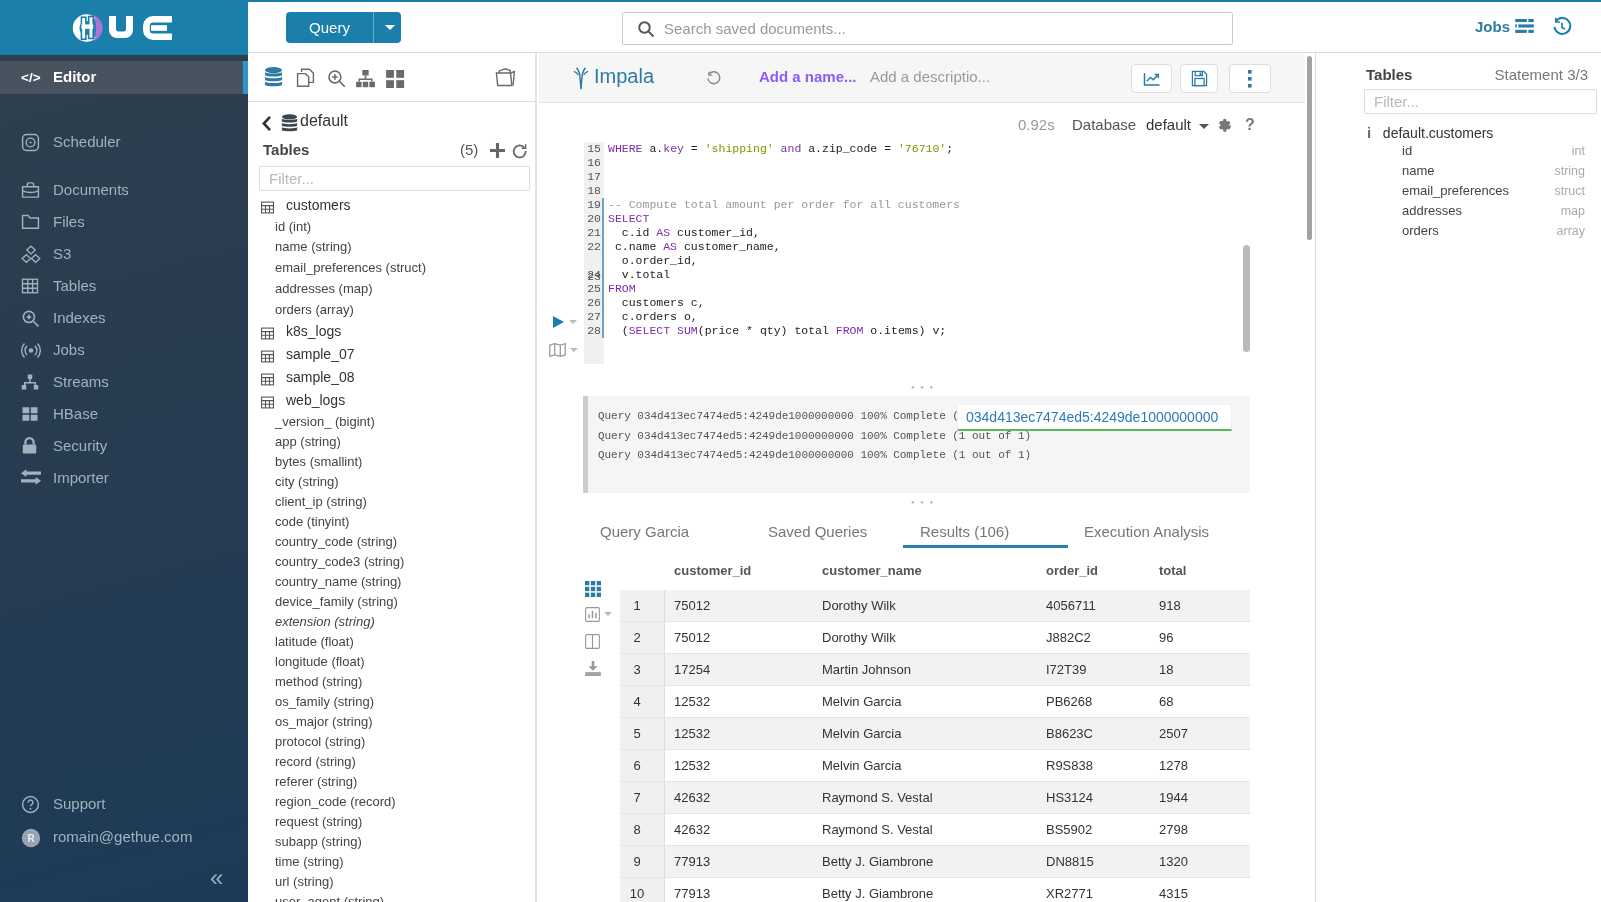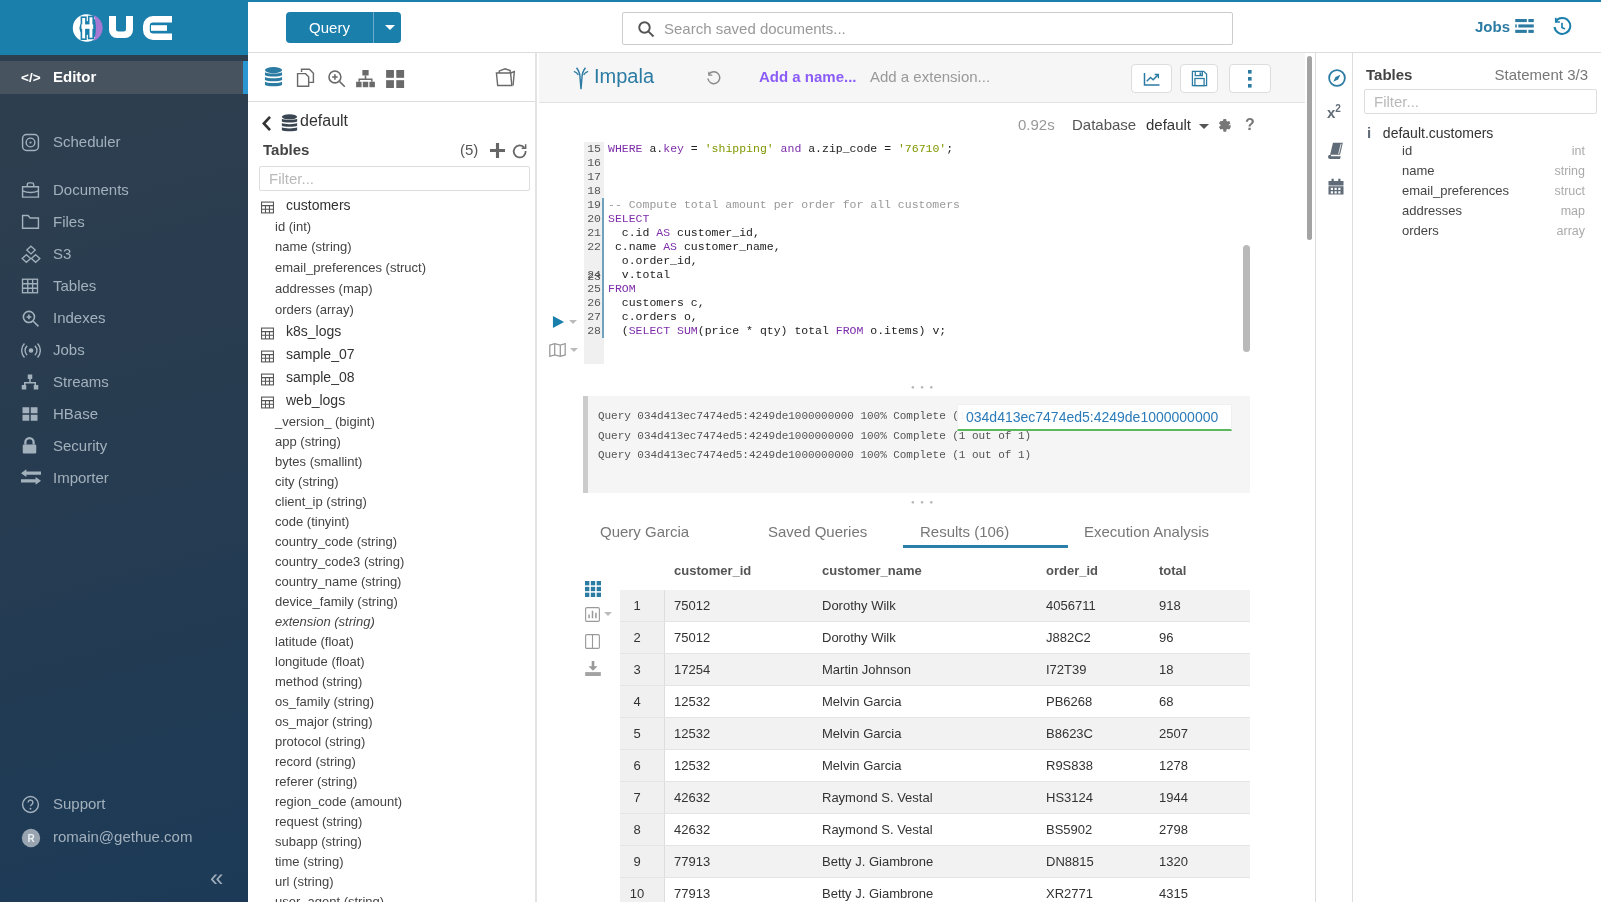--- a/index.html
+++ b/index.html
@@ -400,7 +400,7 @@
           <path d="M4.5 1v5.5H10" stroke-width="2" fill="none"></path>
         </svg>
       <span style="position:absolute;left:220px;top:15px;font-size:15px;color:#8b5cf6;font-weight:bold;">Add a name...</span>
-      <span style="position:absolute;left:331px;top:15px;font-size:15px;color:#999;">Add a extension...</span>
+      <span style="position:absolute;left:331px;top:15px;font-size:15px;color:#999;">Add a descriptio...</span>
       <span class="hbtn" style="left:592px;width:41px;">
         <svg width="18" height="16" viewBox="0 0 24 20" style="position:absolute;left:11px;top:6px;" fill="none" stroke="#2b7ba3" stroke-width="2">
             <path d="M2 2v16h20"></path>

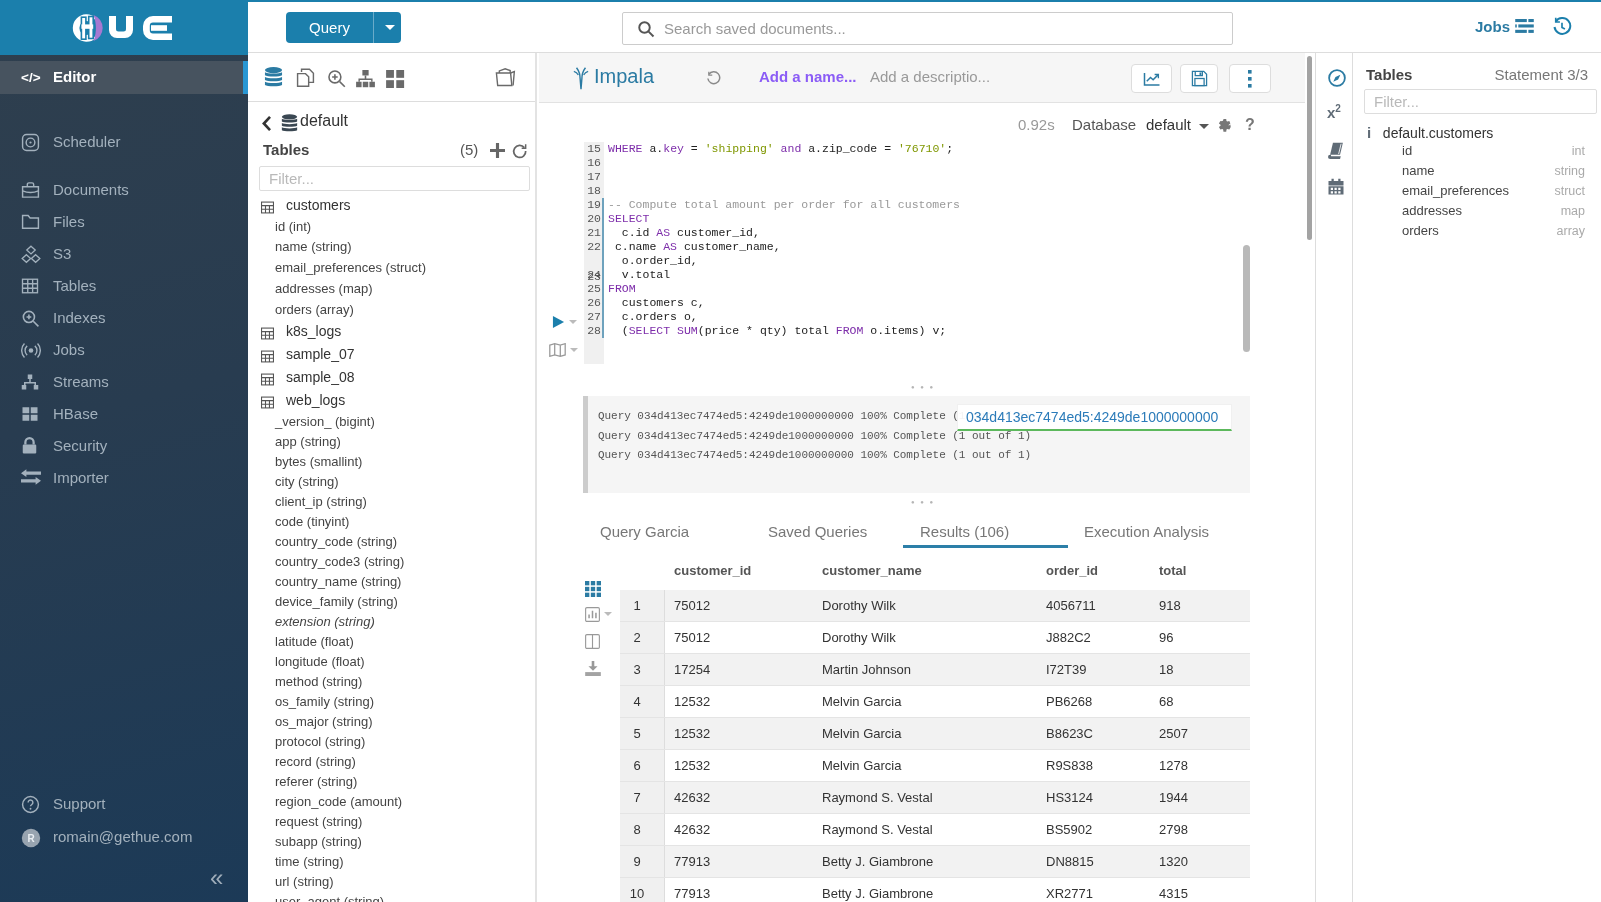--- a/index.html
+++ b/index.html
@@ -584,22 +584,6 @@
   </div>
 
   <div id="rightpanel" class="abs">
-    <div id="rp-strip">
-      <svg style="position:absolute;left:12px;top:16px;" width="18" height="18" viewBox="0 0 24 24" fill="none" stroke="#2b7ba3" stroke-width="2.4">
-          <circle cx="12" cy="12" r="10.5"></circle>
-          <path d="M16.5 7.5l-3 6.5-6.5 3 3-6.5z" fill="#2b7ba3" stroke="none"></path>
-        </svg>
-      <b style="position:absolute;left:11px;top:50px;color:#5f6b76;font-size:15px;">x<sup style="font-size:10px;">2</sup></b>
-      <svg style="position:absolute;left:12px;top:89px;" width="17" height="17" viewBox="0 0 24 24">
-          <path d="M7 1h14l-4 17H3z" fill="#5f6b76"></path>
-          <path d="M3 18a3 3 0 0 0 0 6h14l1-4H4.5a1.5 1.5 0 0 1 0-2z" fill="#5f6b76"></path>
-          <path d="M18.5 2.5 15 17" stroke="#fff" stroke-width="1.2" fill="none"></path>
-        </svg>
-      <svg style="position:absolute;left:11px;top:125px;" width="18" height="18" viewBox="0 0 24 24" fill="#5f6b76">
-          <path d="M2 4h4V1h3v3h6V1h3v3h4v6H2z"></path>
-          <path d="M2 11h20v11H2zm3 2v3h3v-3zm5 0v3h3v-3zm5 0v3h3v-3zM5 17.5v3h3v-3zm5 0v3h3v-3zm5 0v3h3v-3z" fill-rule="evenodd"></path>
-        </svg>
-    </div>
     <div id="rp-head"><b style="color:#444;">Tables</b><span style="float:right;color:#777;">Statement 3/3</span></div>
     <div id="rp-filter">Filter...</div>
     <div id="rp-table"><b style="color:#5f6b76;font-size:15px;">i</b>&nbsp;&nbsp;&nbsp;default.customers</div>

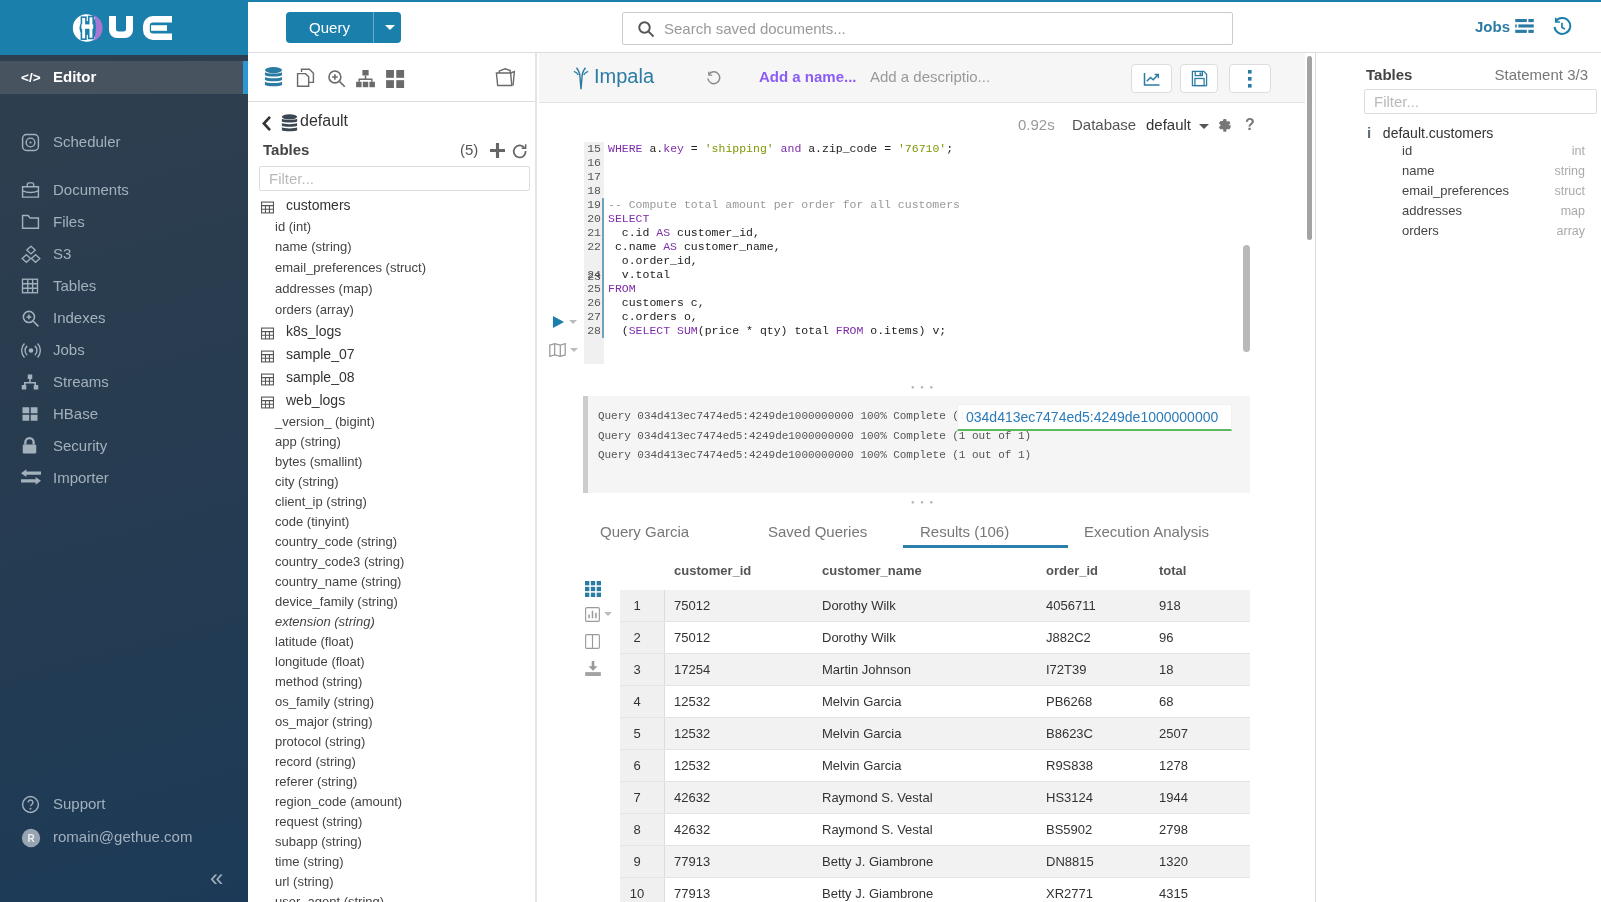--- a/index.html
+++ b/index.html
@@ -379,7 +379,7 @@
         <div class="col-row" style="top: 679px;">protocol (string)</div>
         <div class="col-row" style="top: 699px;">record (string)</div>
         <div class="col-row" style="top: 719px;">referer (string)</div>
-        <div class="col-row" style="top: 739px;">region_code (amount)</div>
+        <div class="col-row" style="top: 739px;">region_code (record)</div>
         <div class="col-row" style="top: 759px;">request (string)</div>
         <div class="col-row" style="top: 779px;">subapp (string)</div>
         <div class="col-row" style="top: 799px;">time (string)</div>

